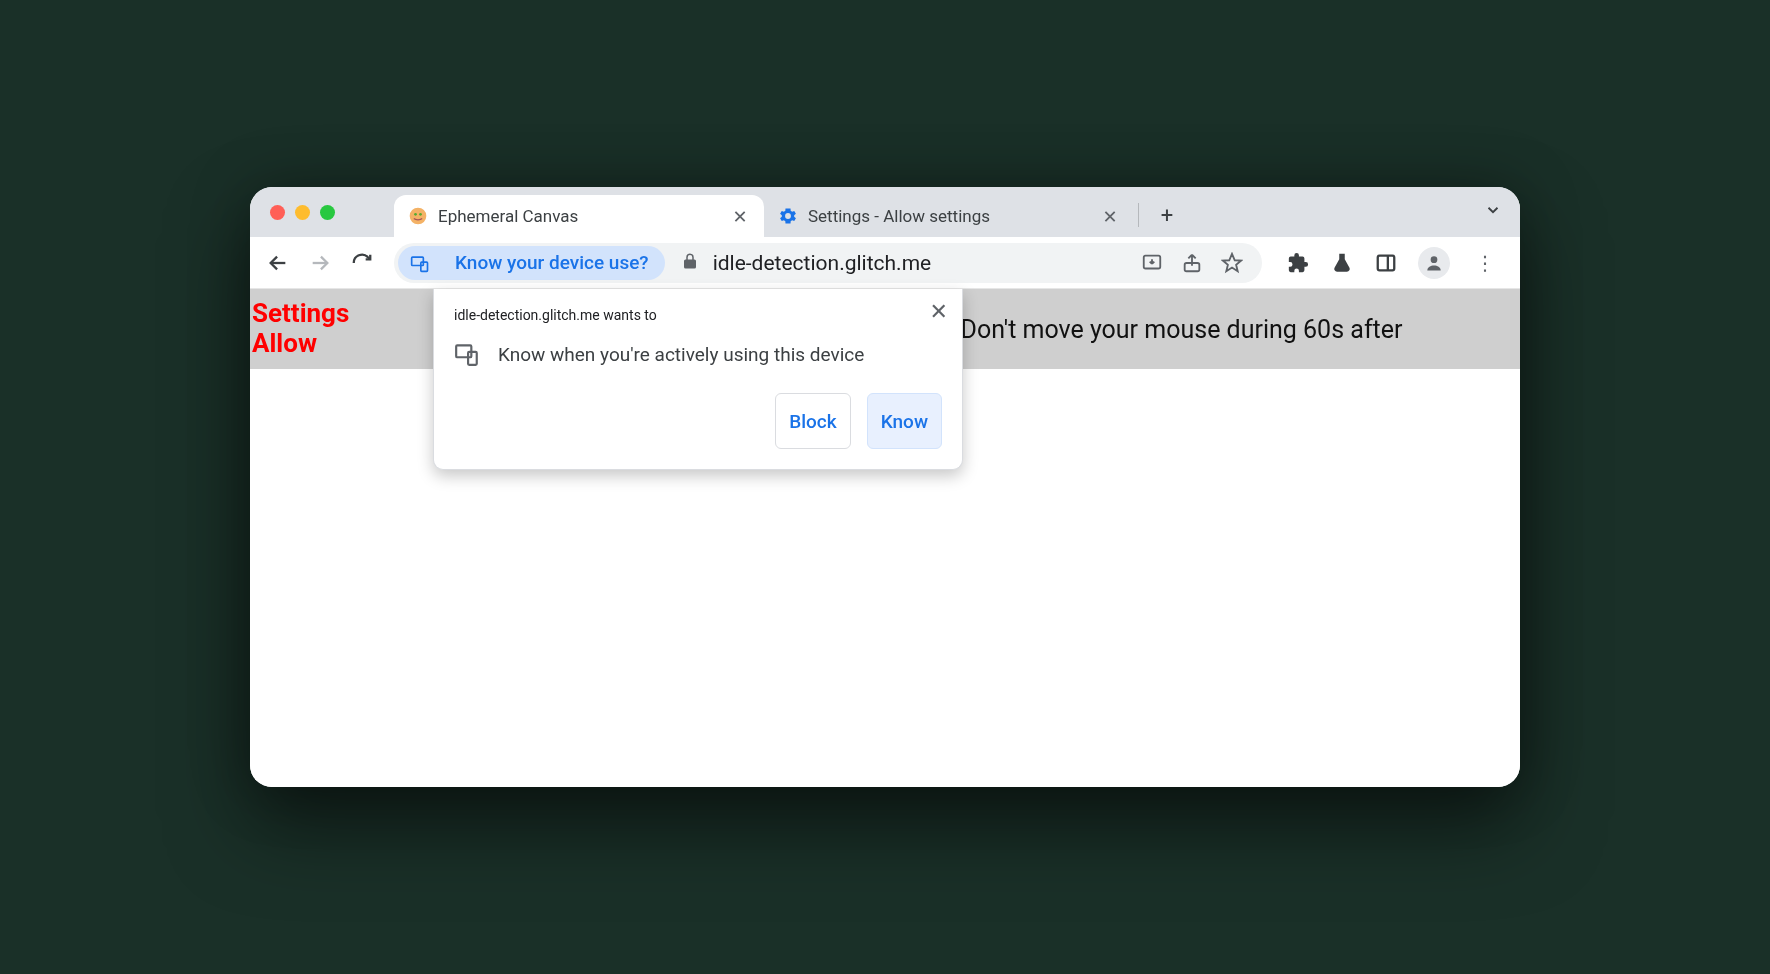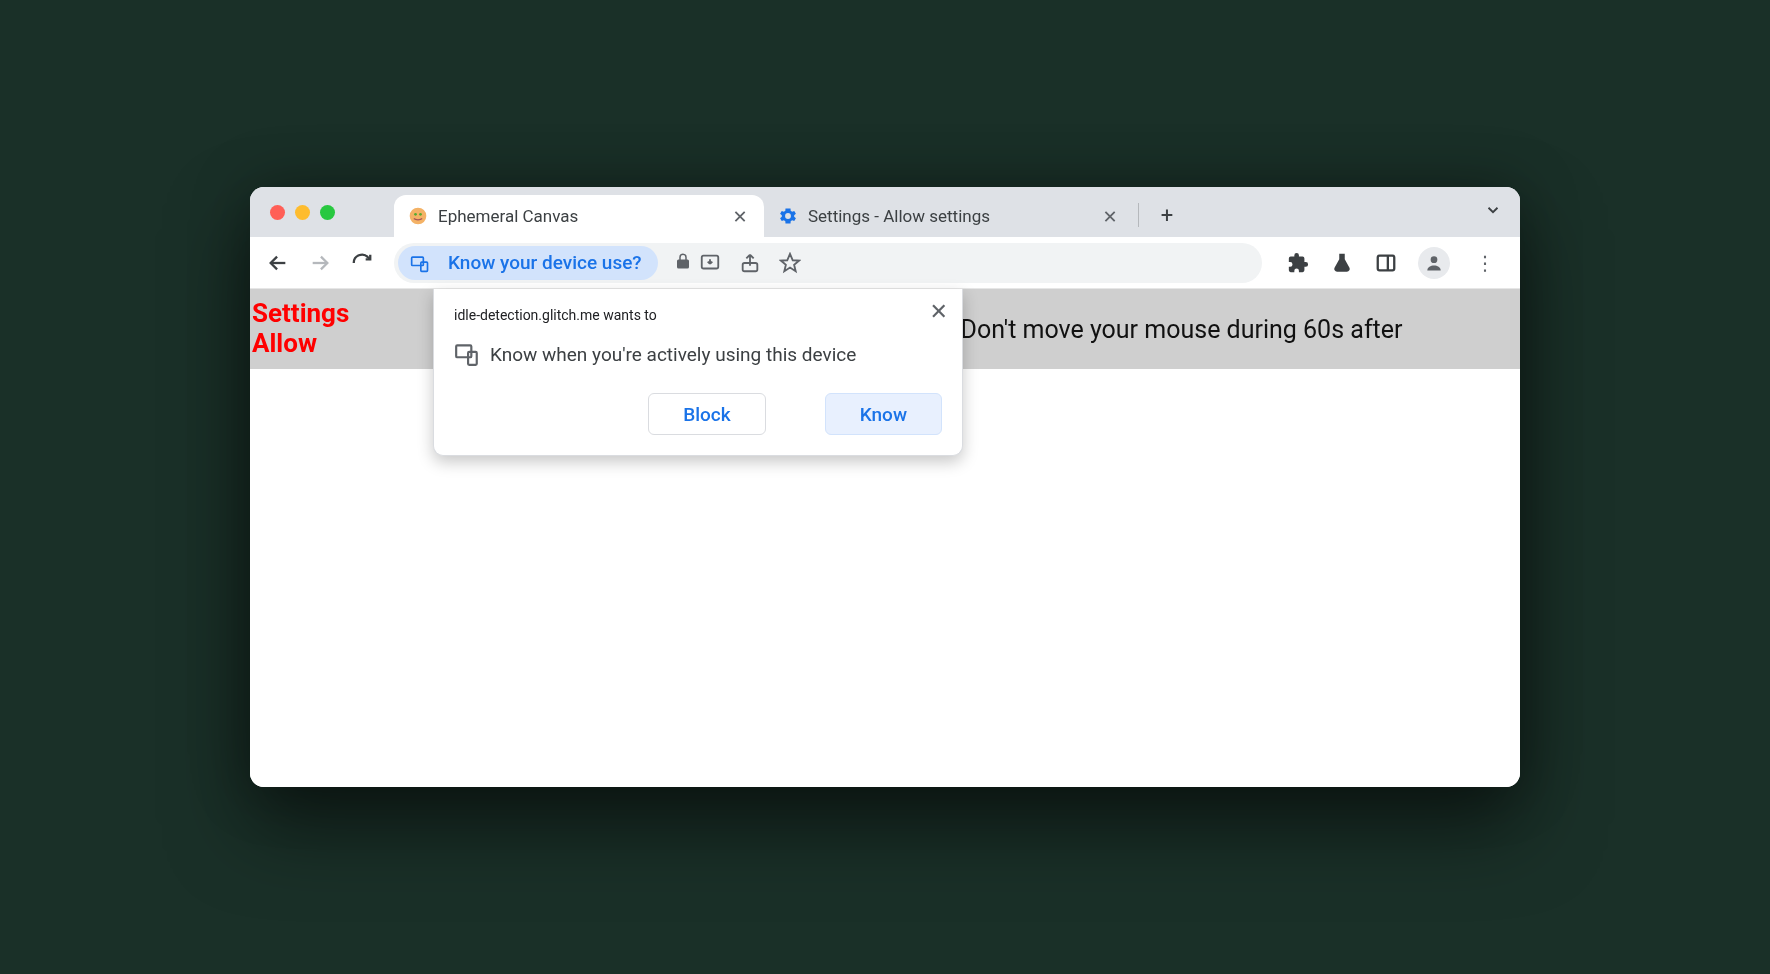--- a/index.html
+++ b/index.html
@@ -16,7 +16,7 @@
     width: 1270px;
     height: 600px;
     background: #fff;
-    border-radius: 14px;
+    border-radius: 22px;
     box-shadow: 0 40px 80px rgba(0,0,0,0.5), 0 0 60px rgba(0,0,0,0.3);
     overflow: hidden;
     position: relative;

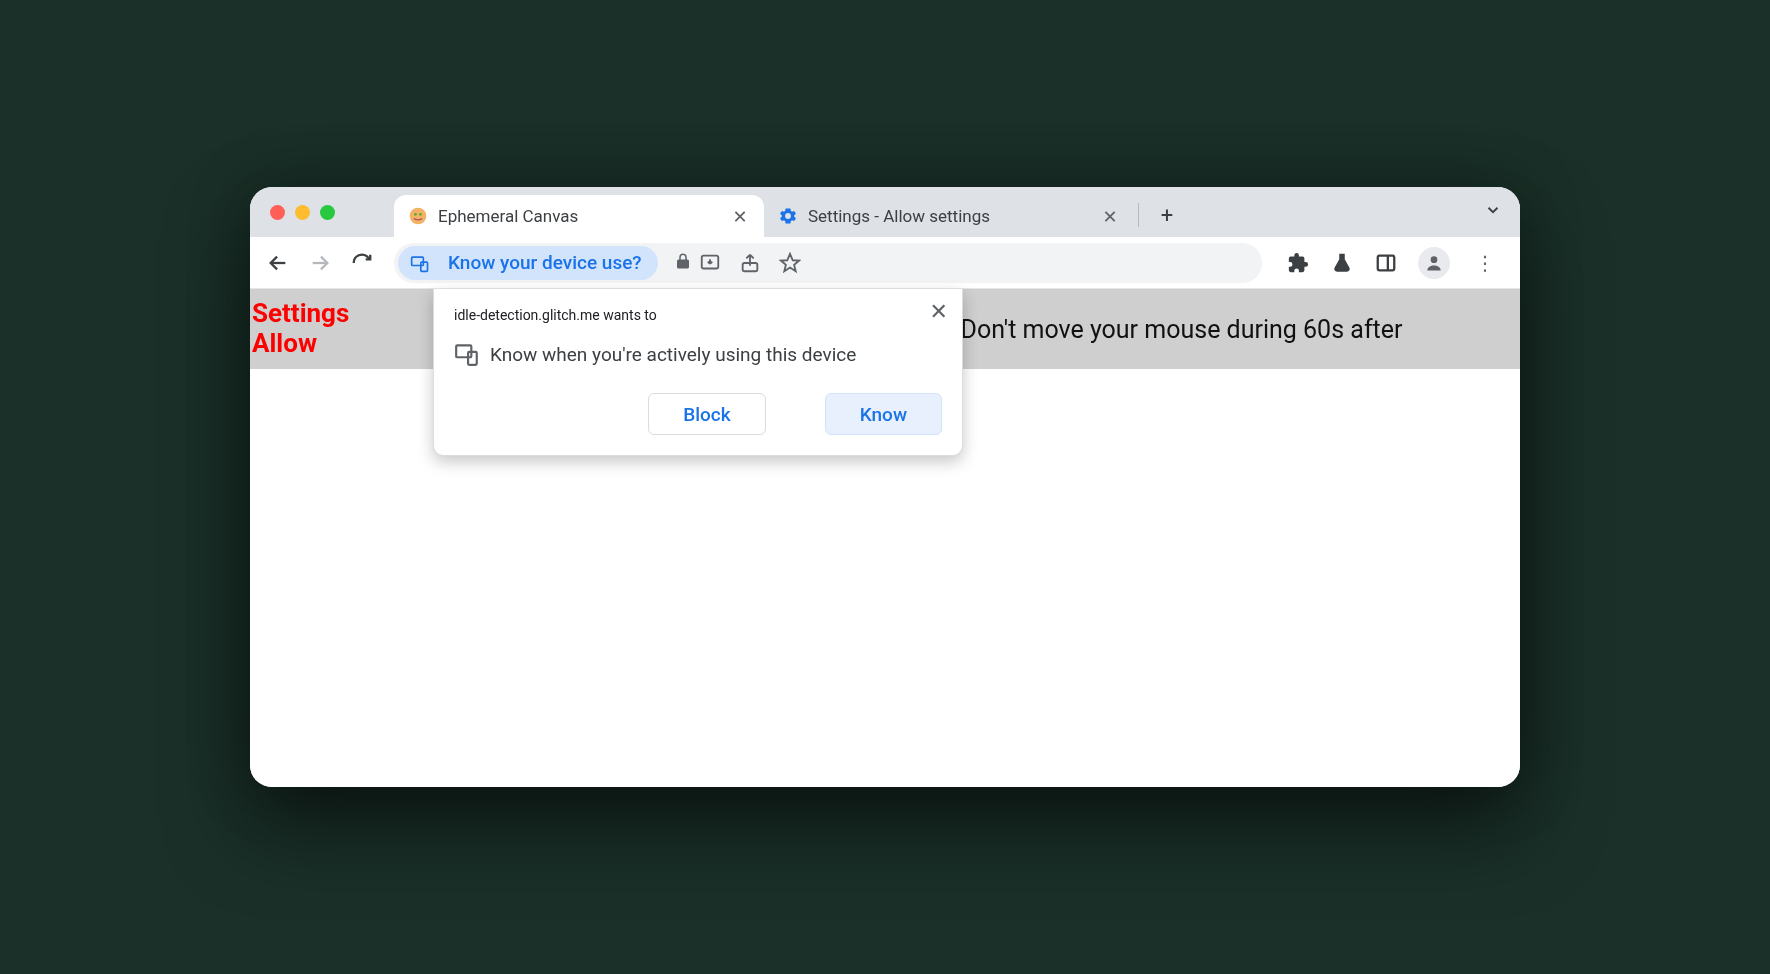--- a/index.html
+++ b/index.html
@@ -101,7 +101,7 @@
     display: flex;
     align-items: center;
     padding: 0 16px 0 12px;
-    gap: 18px;
+    gap: 25px;
     font-size: 19px;
     font-weight: 500;
     white-space: nowrap;

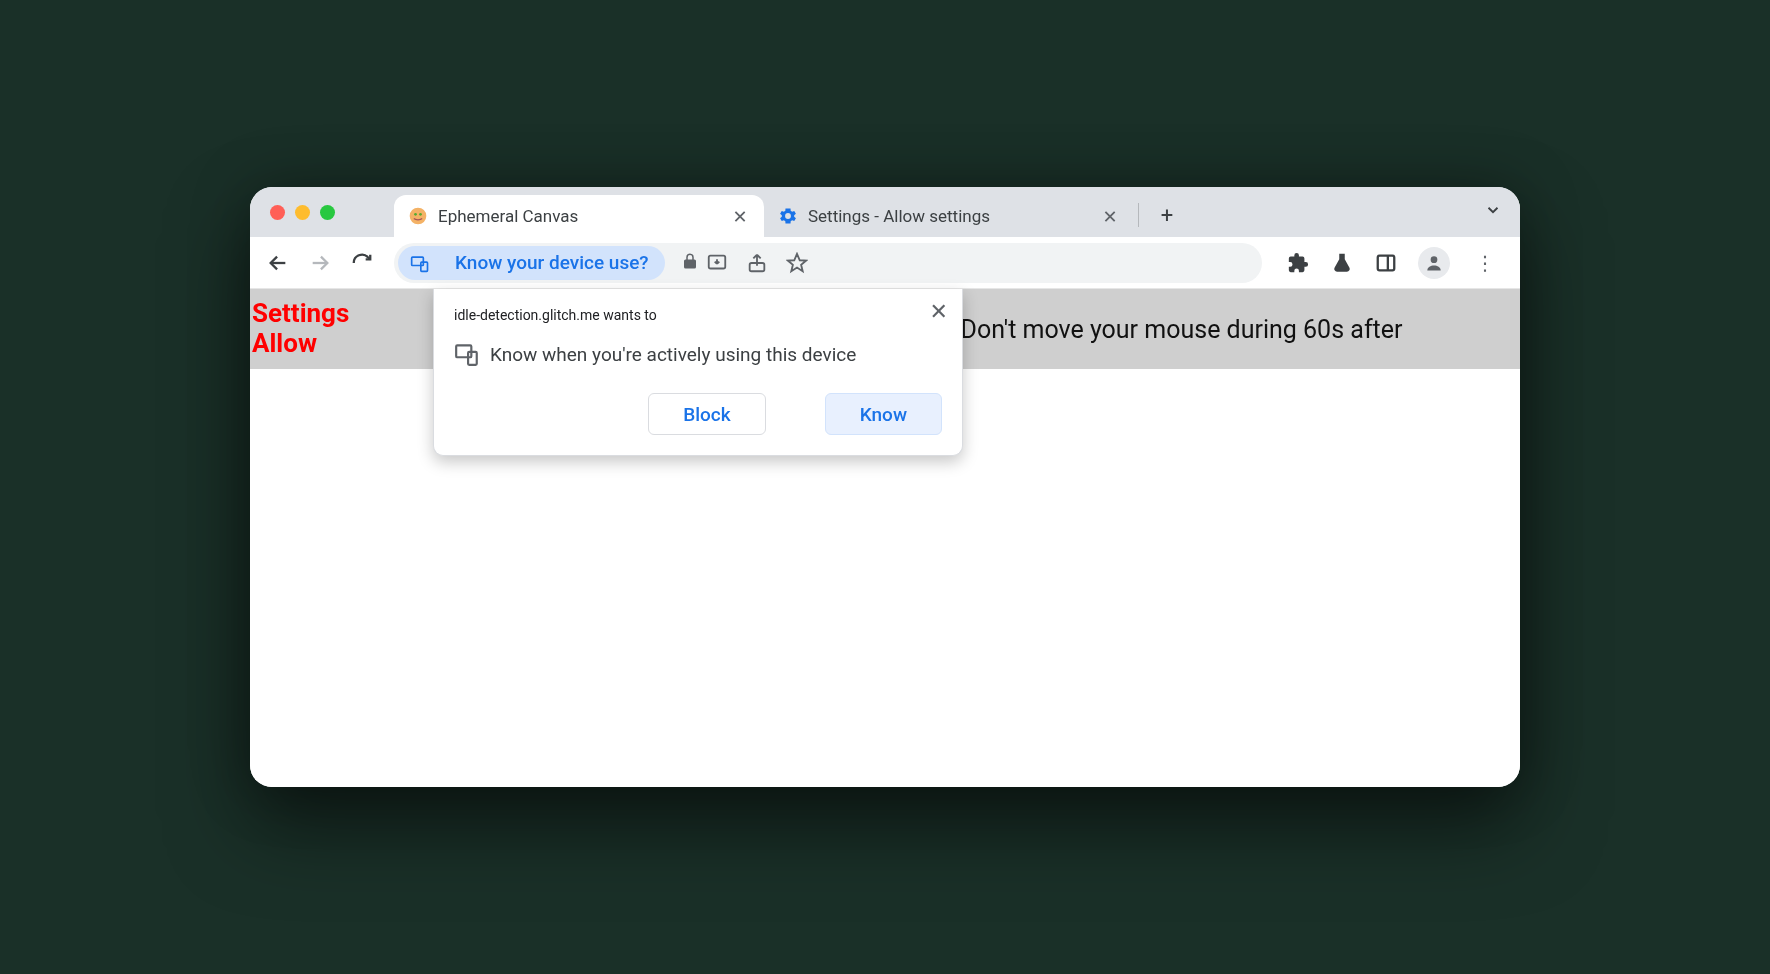--- a/index.html
+++ b/index.html
@@ -238,6 +238,7 @@
             <path d="M12 2a5 5 0 00-5 5v3H6a2 2 0 00-2 2v8a2 2 0 002 2h12a2 2 0 002-2v-8a2 2 0 00-2-2h-1V7a5 5 0 00-5-5zm-3 8V7a3 3 0 016 0v3z"></path>
           </svg>
       </span>
+      <span class="url">idle-detection.glitch.me</span>
       <div class="omni-actions">
         <span class="ico">
           <svg viewBox="0 0 24 24" width="22" height="22" fill="none" stroke="#5f6368" stroke-width="2">

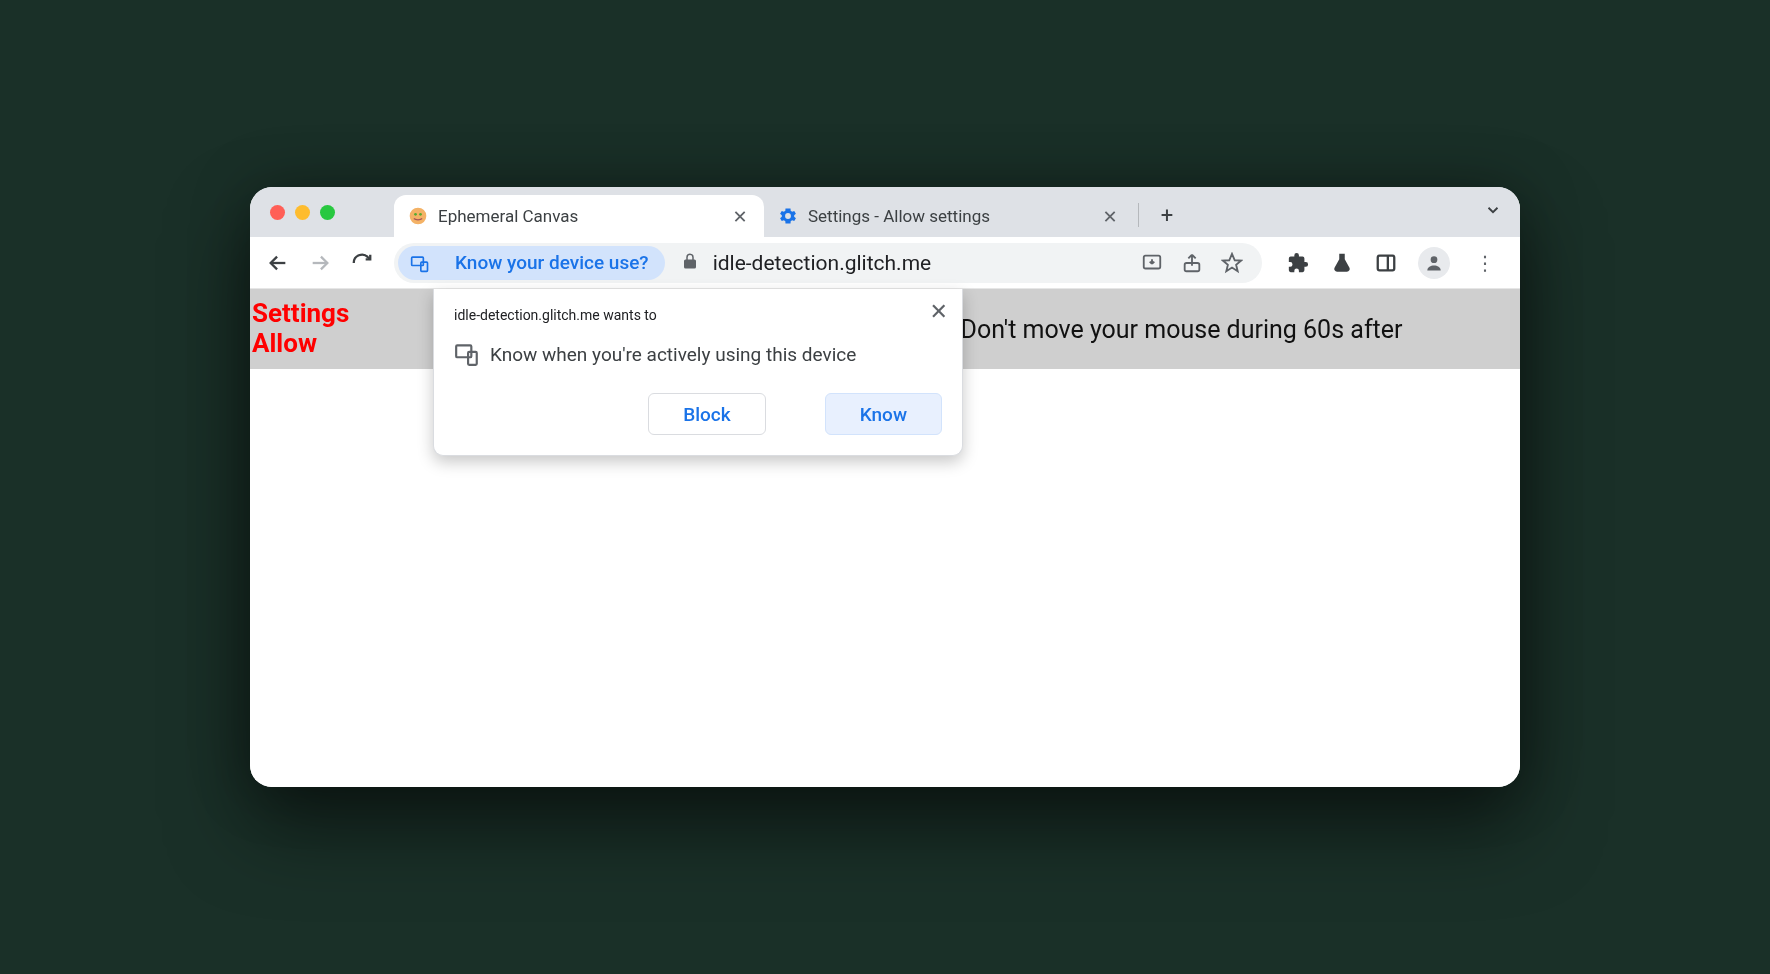--- a/index.html
+++ b/index.html
@@ -151,7 +151,7 @@
   }
   .permission .pclose { position:absolute; right:14px; top:10px; font-size:22px; color:#5f6368; cursor:pointer;}
   .permission .ptitle { font-size: 14px; color:#202124; margin-bottom:18px; margin-right:30px;}
-  .permission .prow { display:flex; align-items:center; gap:10px; font-size:19px; color:#3c4043; margin-bottom:26px;}
+  .permission .prow { display:flex; align-items:center; gap:18px; font-size:19px; color:#3c4043; margin-bottom:26px;}
   .permission .prow svg { width:26px; height:26px; color:#5f6368;}
   .permission .pbtns { display:flex; justify-content:flex-end; gap:16px;}
   .pbtn {

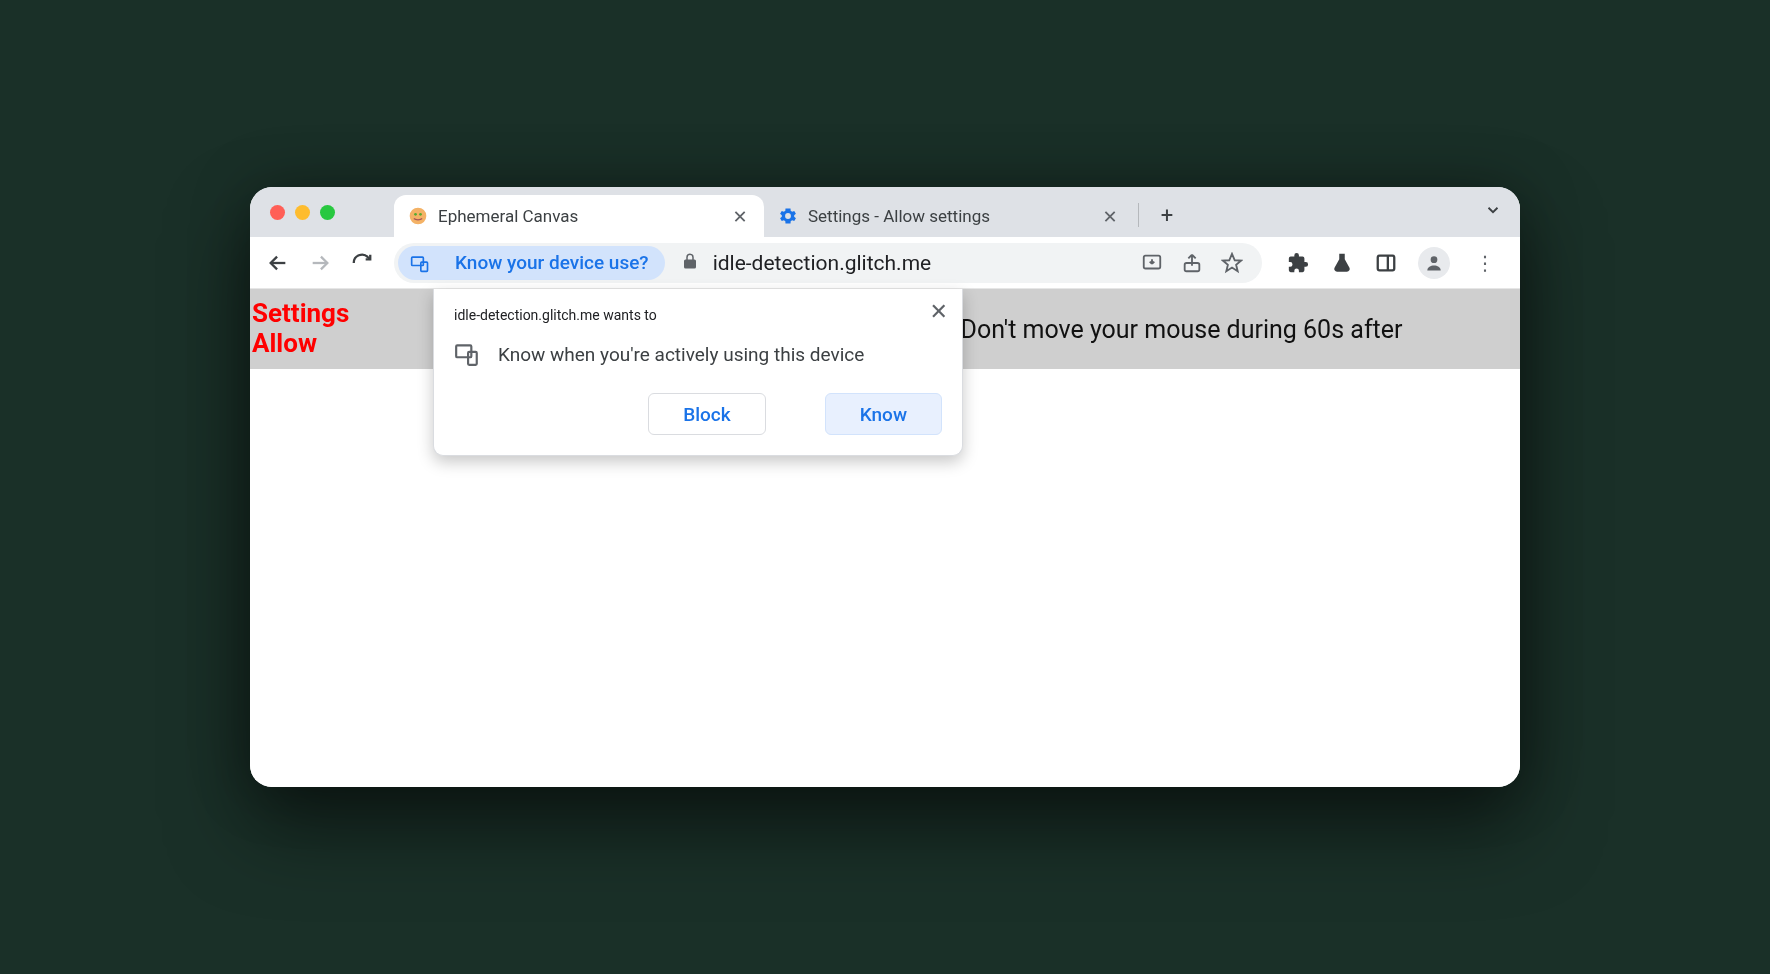--- a/index.html
+++ b/index.html
@@ -155,10 +155,10 @@
   .permission .prow svg { width:26px; height:26px; color:#5f6368;}
   .permission .pbtns { display:flex; justify-content:flex-end; gap:16px;}
   .pbtn {
-    height:42px; padding: 0 34px;
+    height:56px; padding: 0 13px;
     border:1px solid #dadce0; border-radius:6px;
     background:#fff; color:#1a73e8; font-size:19px; font-weight:500;
-    display:flex; align-items:center; cursor:pointer;margin-left:43px;
+    display:flex; align-items:center; cursor:pointer;
   }
   .pbtn.primary { background:#e8f0fe; border-color:#d2e3fc;}
 </style>

